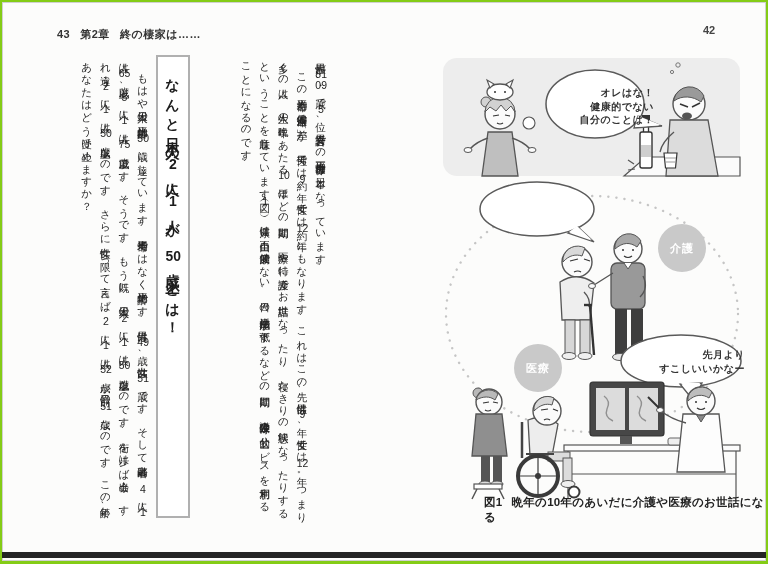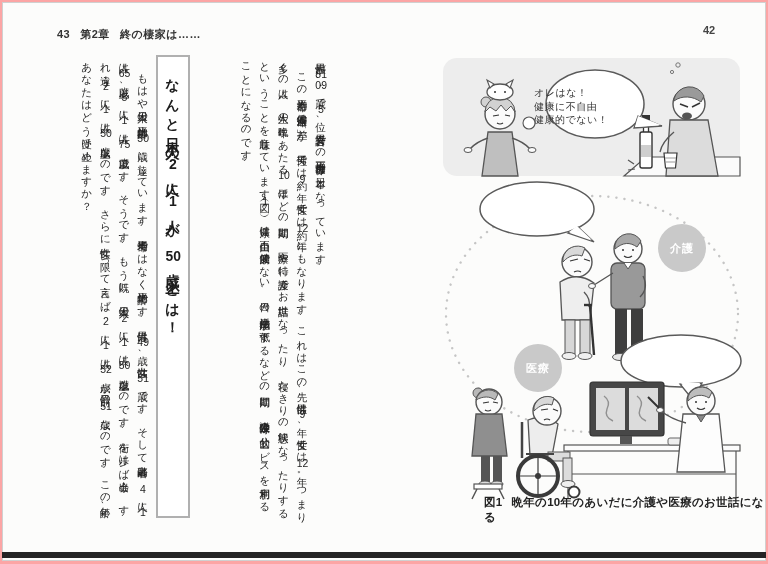--- a/index.html
+++ b/index.html
@@ -5,7 +5,7 @@
   html,body { margin:0; padding:0; }
   body { font-family: "Liberation Sans", sans-serif; background:#ffffff; }
   #page {
-    position:relative; width:768px; height:564px; background:#fca5a5;
+    position:relative; width:768px; height:564px; background:#84cc16;
     overflow:hidden; color:#222;
   }
   .scan-frame {

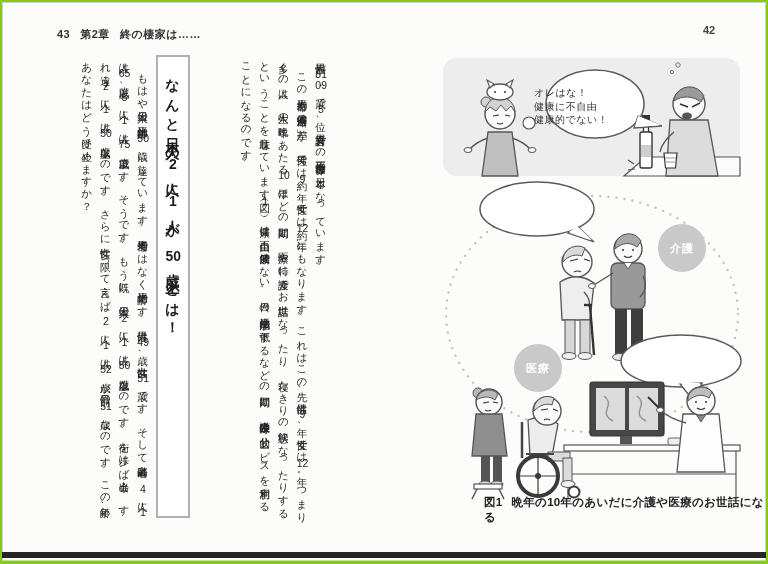--- a/index.html
+++ b/index.html
@@ -48,7 +48,7 @@
   
   #figure-svg { position:absolute; left:434px; top:52px; }
   .bubble-text {
-    position:absolute; text-align:left; font-weight:normal;
+    position:absolute; text-align:right; font-weight:bold;
     font-size:10px; line-height:13.5px; color:#333; letter-spacing:0.5px;
   }
   .bubble-text span { display:block; }

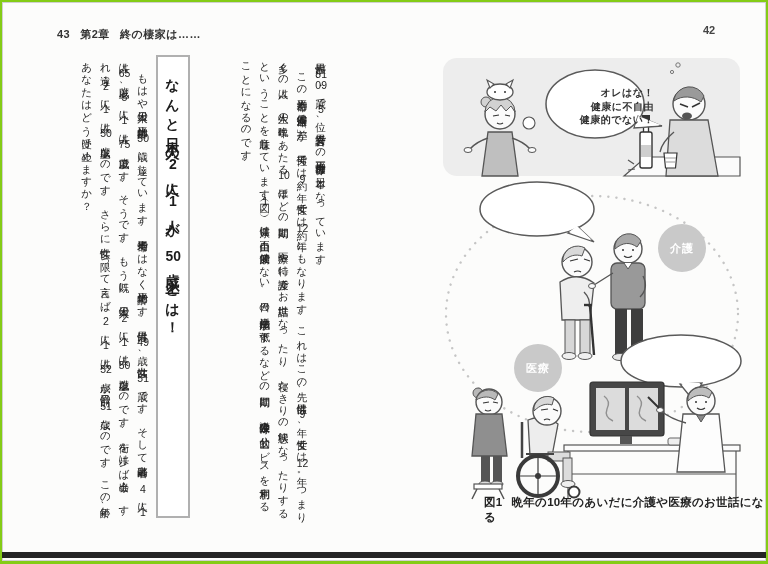--- a/index.html
+++ b/index.html
@@ -267,7 +267,7 @@
 
   <div id="bubble1-text" class="bubble-text">
     <span>オレはな！</span>
-    <span>健康に不自由</span>
+    <span>健康的でない</span>
     <span>健康的でない！</span>
   </div>
 

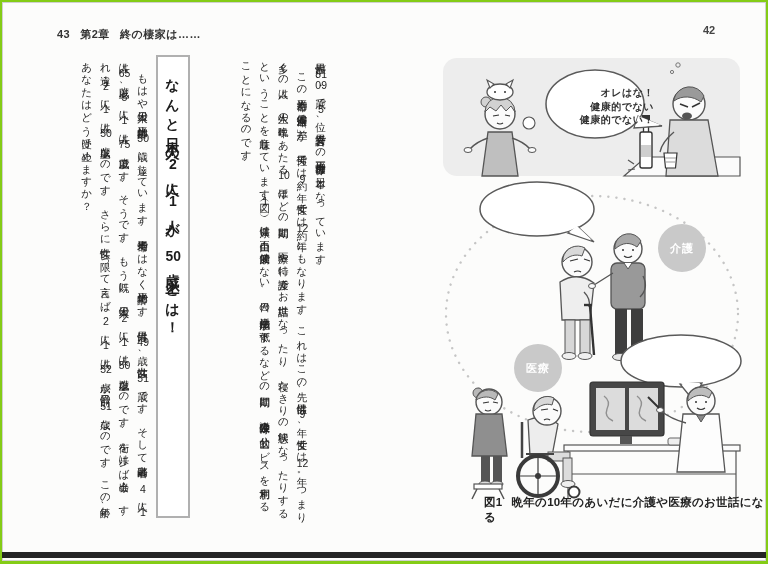--- a/index.html
+++ b/index.html
@@ -268,7 +268,7 @@
   <div id="bubble1-text" class="bubble-text">
     <span>オレはな！</span>
     <span>健康的でない</span>
-    <span>健康的でない！</span>
+    <span>自分のことは！</span>
   </div>
 
   <div class="figure-caption">

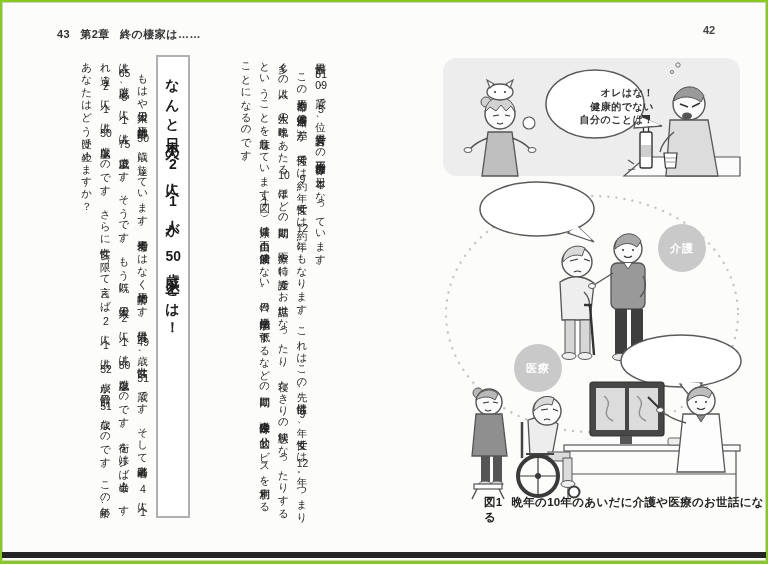--- a/index.html
+++ b/index.html
@@ -270,6 +270,10 @@
     <span>健康的でない</span>
     <span>自分のことは！</span>
   </div>
+  <div id="bubble3-text" class="bubble-text">
+    <span>先月より</span>
+    <span>すこしいいかなー</span>
+  </div>
 
   <div class="figure-caption">
     <span class="cap-label">図1</span><span>晩年の10年のあいだに介護や医療のお世話になる</span>

